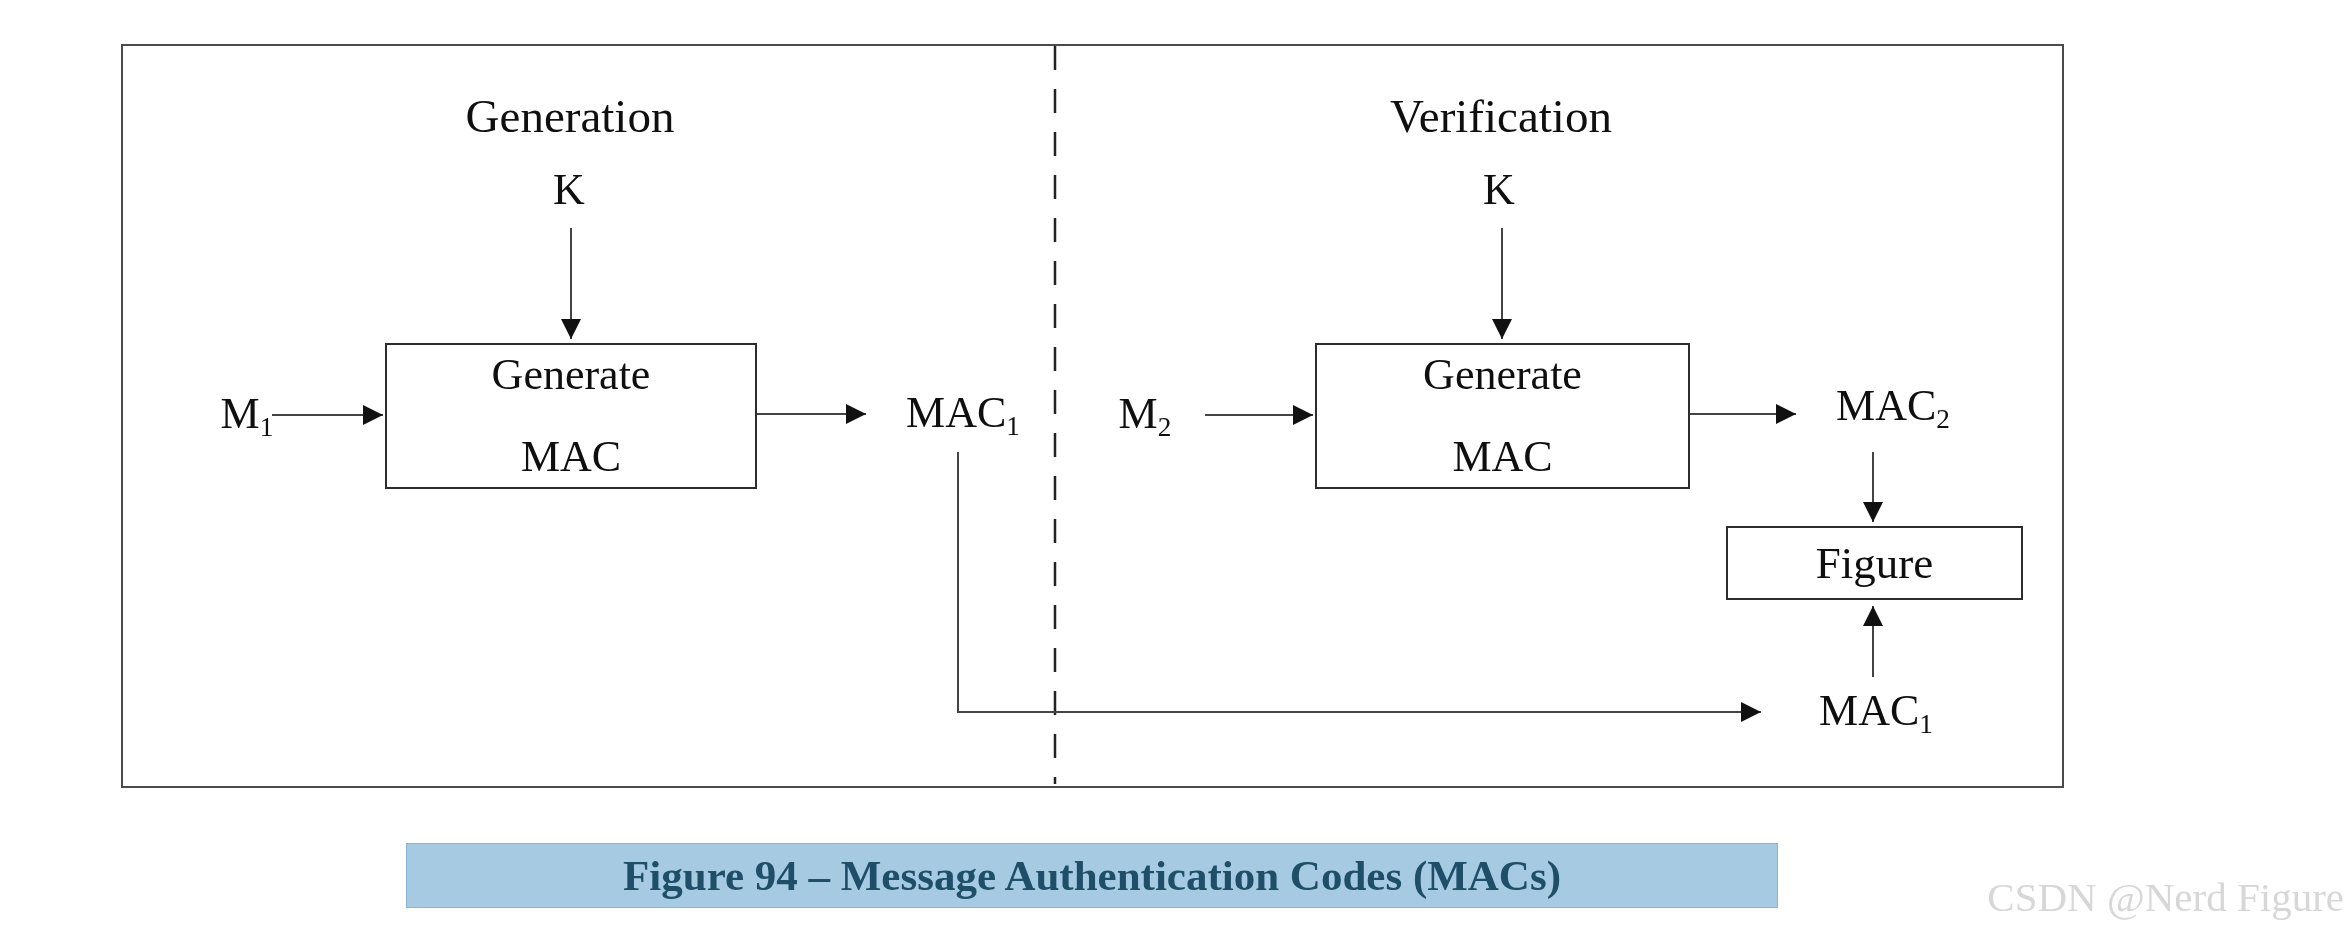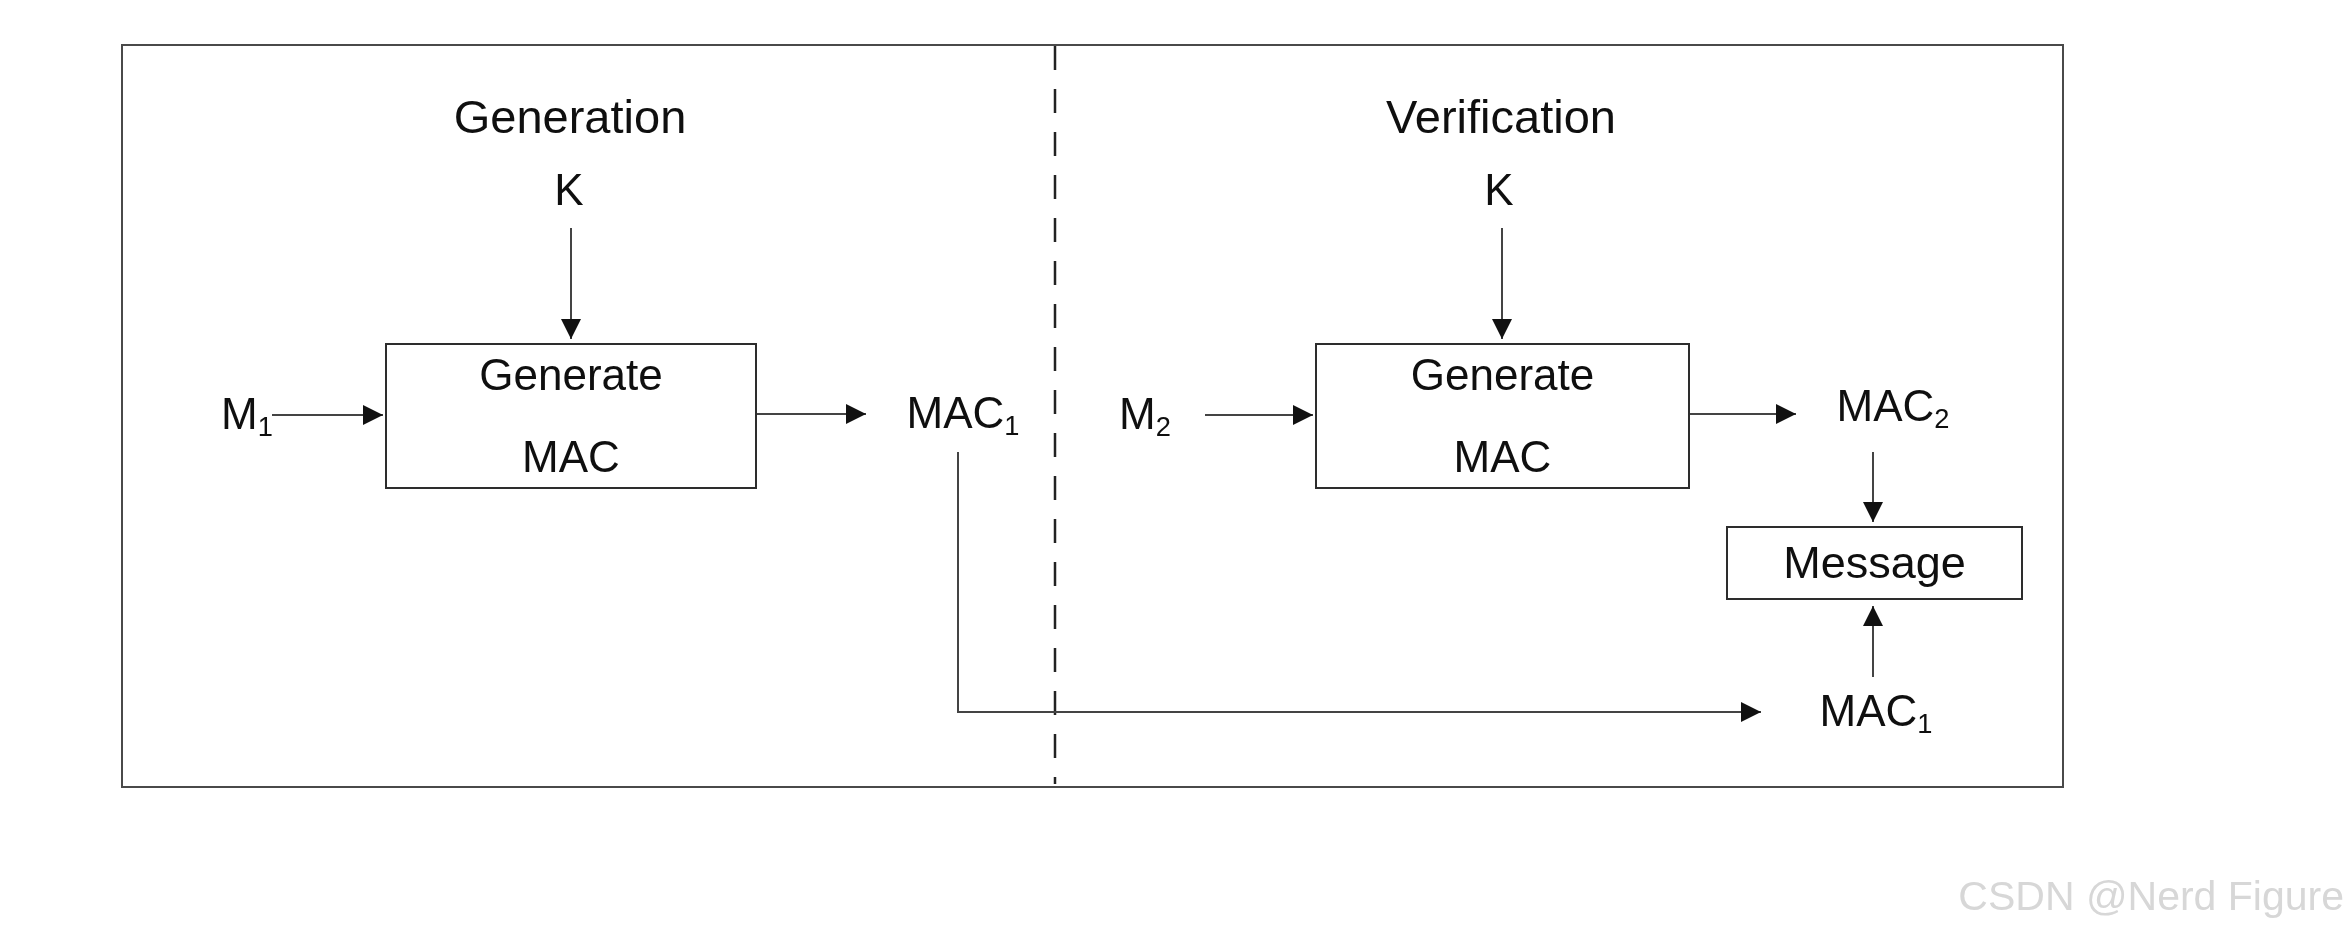--- a/index.html
+++ b/index.html
@@ -8,7 +8,7 @@
     width:2349px;
     height:936px;
     background:#ffffff;
-    font-family:Liberation Sans, sans-serif;
+    font-family:Liberation Serif, serif;
     color:#111;
     overflow:hidden;
   }

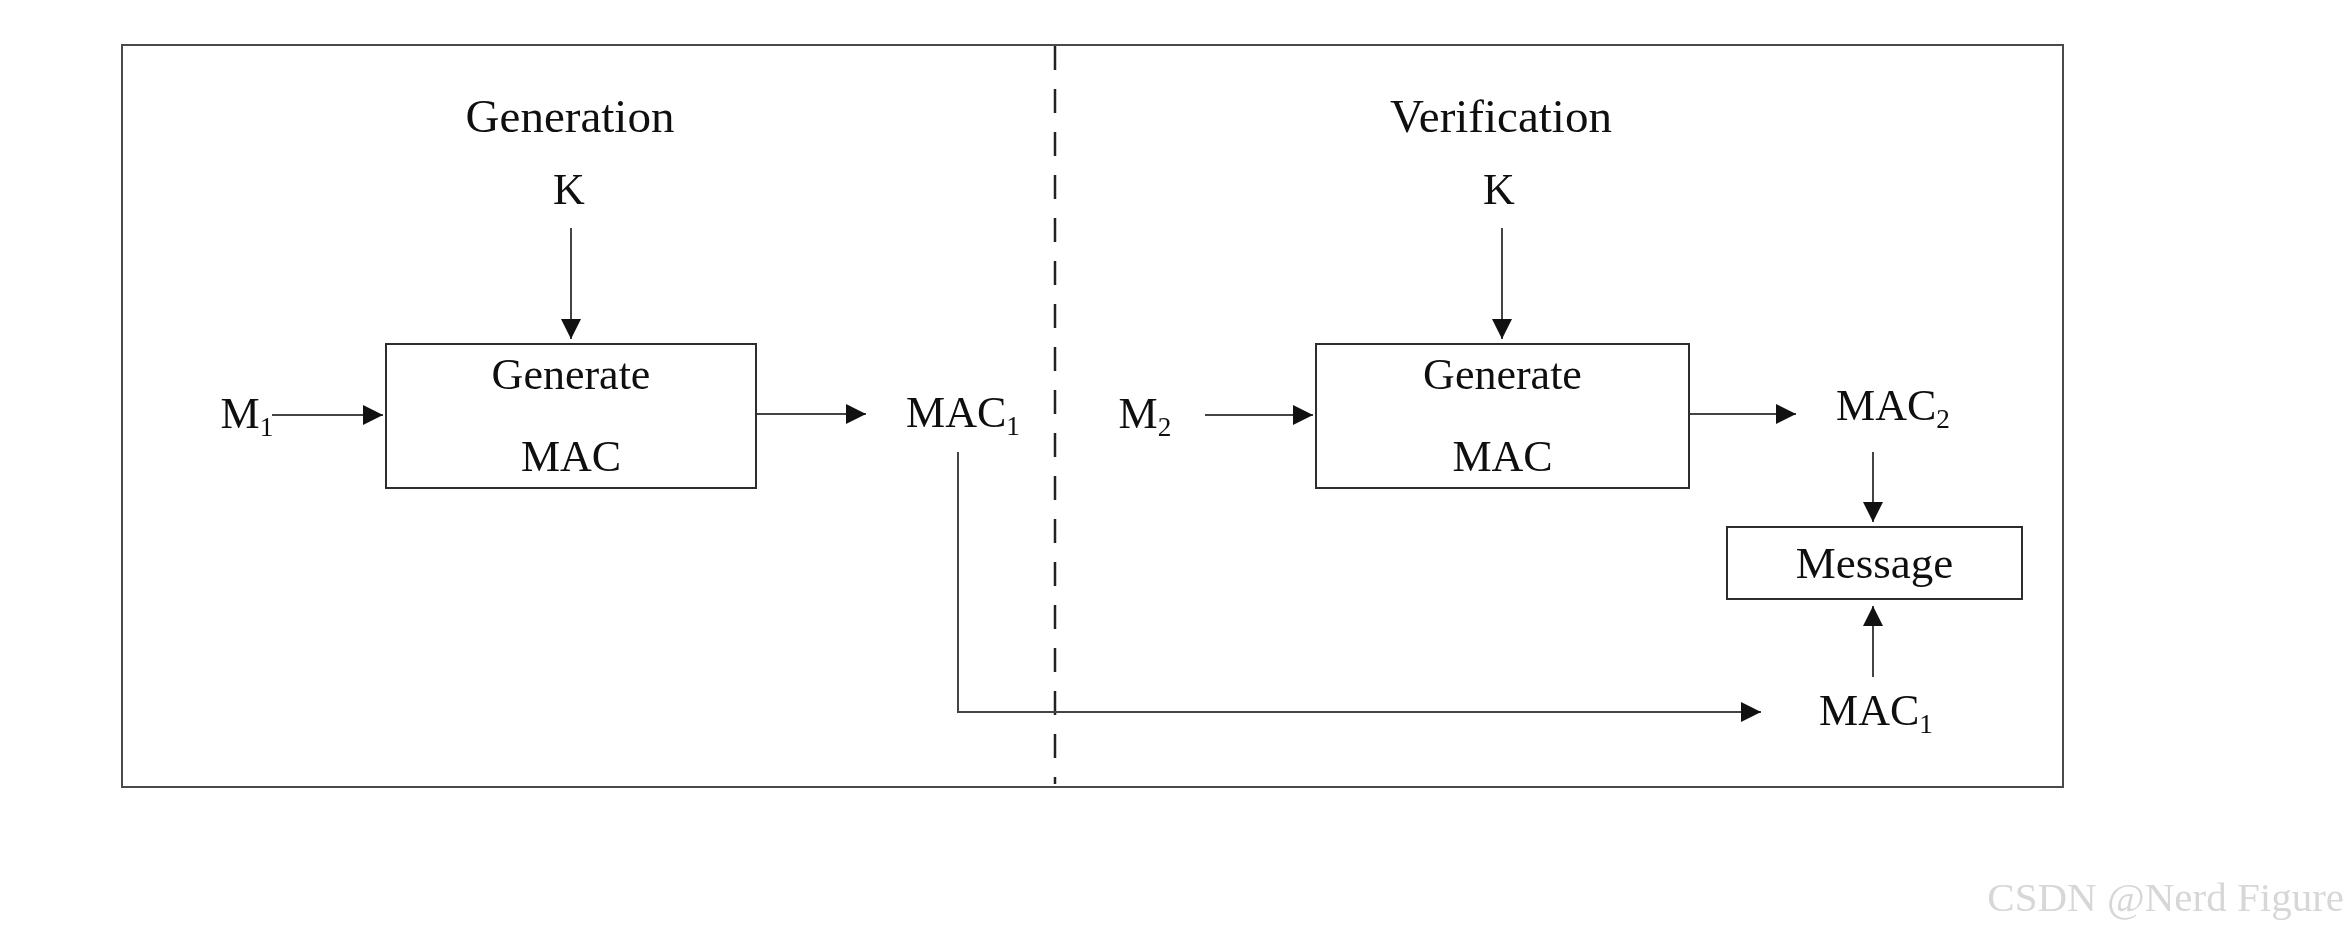--- a/index.html
+++ b/index.html
@@ -153,7 +153,7 @@
   </div>
 
   <div class="node-box compare-box">
-    <span>Message</span>
+    <span>Figure</span>
   </div>
 
   <div class="label" style="left:1876px; top:713px;">

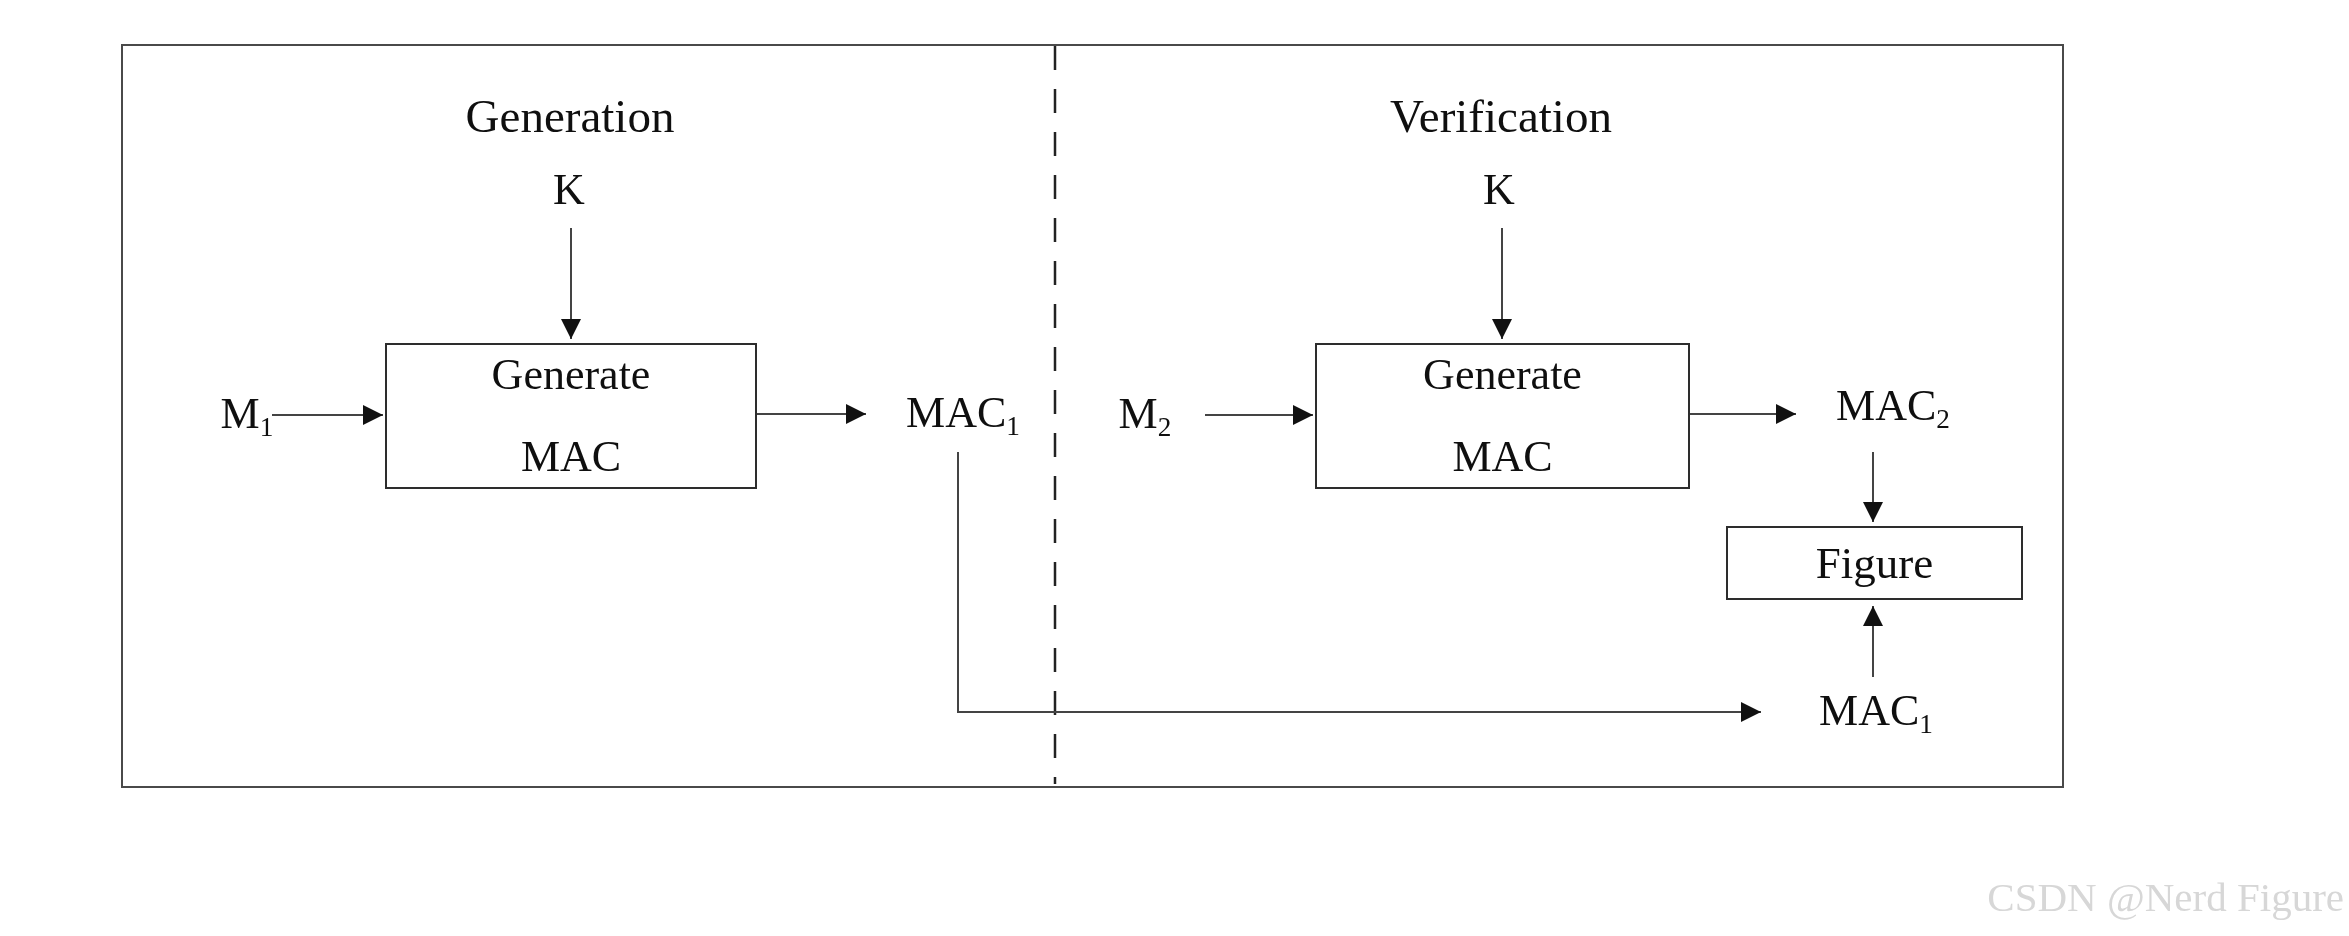--- a/index.html
+++ b/index.html
@@ -160,6 +160,7 @@
     <span>MAC</span><span class="sub">1</span>
   </div>
 
+  <div class="caption" style="background: rgb(166, 202, 226); color: rgb(30, 78, 104);">Figure 94 – Message Authentication Codes (MACs)</div>
 
   <div class="watermark" style="color: rgb(215, 215, 215);">CSDN @Nerd Figure</div>
 

